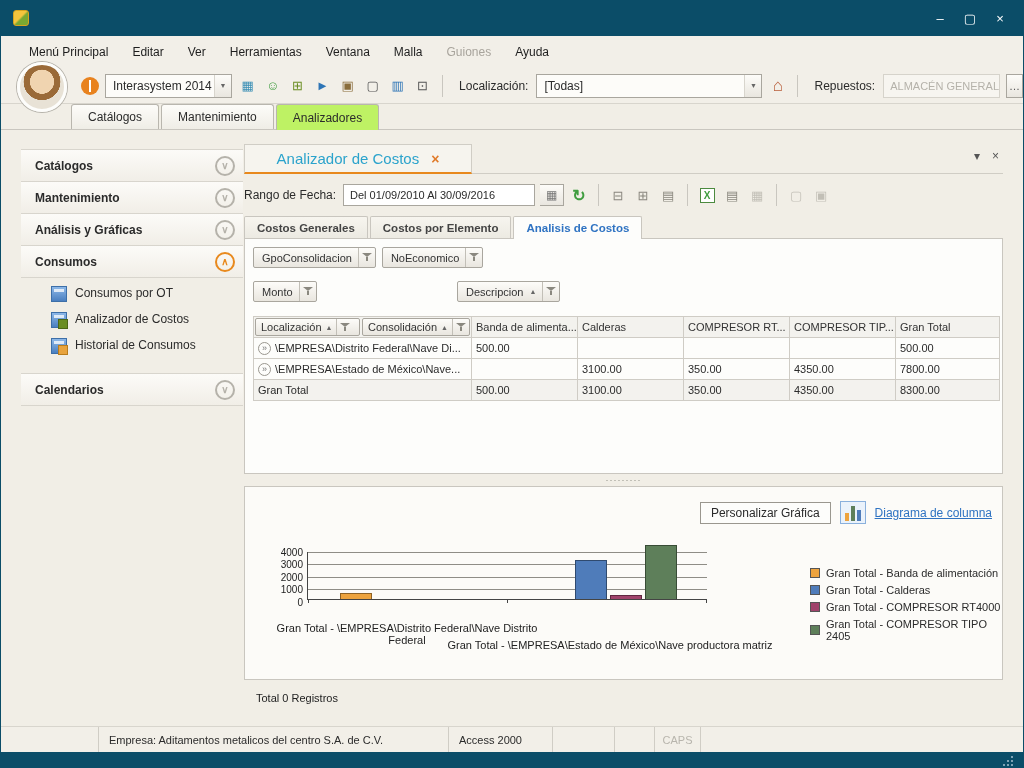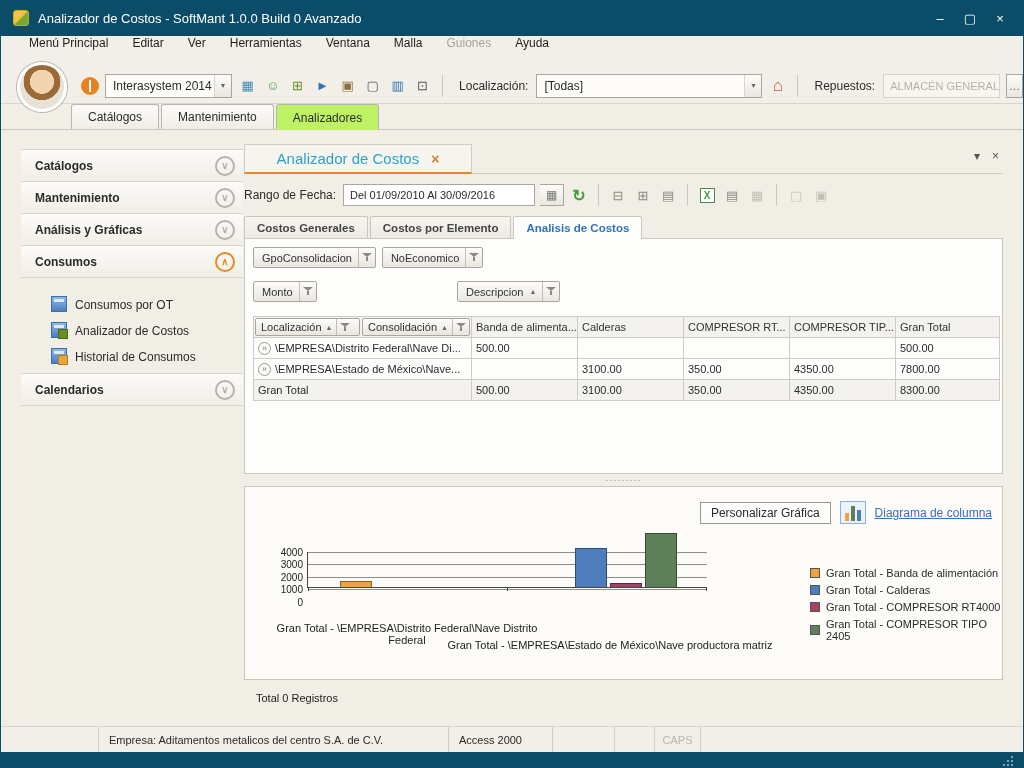--- a/index.html
+++ b/index.html
@@ -181,7 +181,6 @@
 
 <div class="titlebar">
   <span class="app-logo"></span>
-  <span class="title-text">Analizador de Costos - SoftMant 1.0.0 Build 0 Avanzado</span>
   <span class="win-controls">
     <span class="win-btn">–</span>
     <span class="win-btn">▢</span>

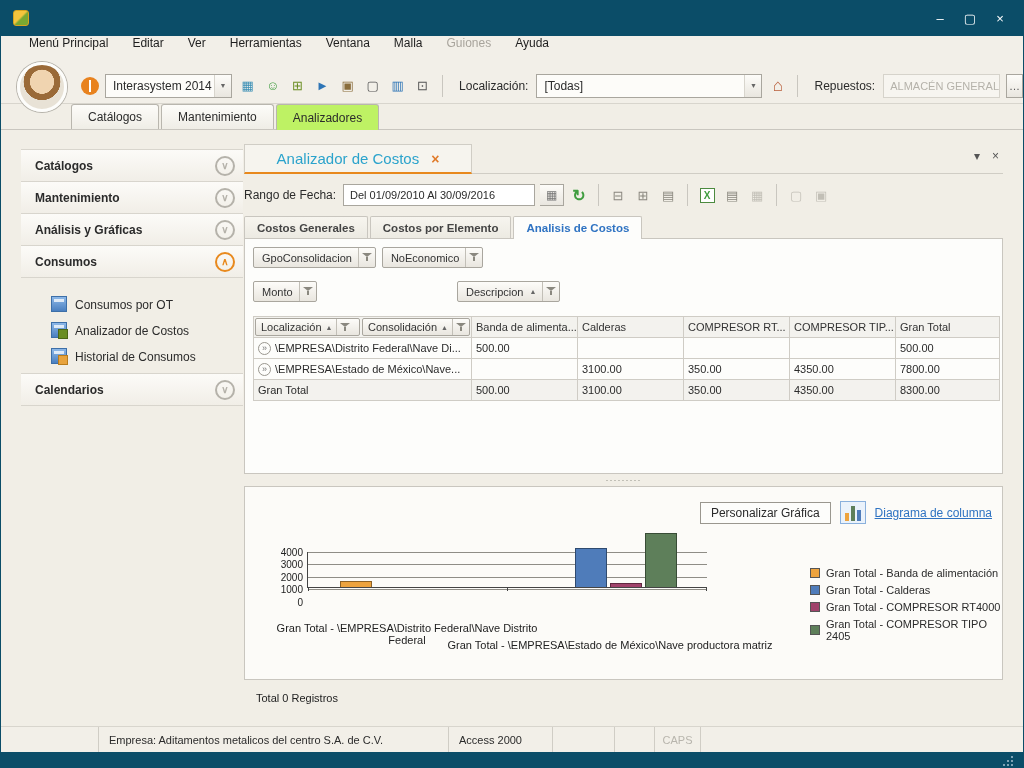--- a/index.html
+++ b/index.html
@@ -26,7 +26,7 @@
 
   
   .menubar { position:absolute; top:36px; left:0; right:0; height:32px; background:#f2efe8;
-    display:flex; align-items:flex-start; padding-left:28px; gap:24px; font-size:12px; color:#1e1e1e; }
+    display:flex; align-items:center; padding-left:28px; gap:24px; font-size:12px; color:#1e1e1e; }
   .menu-item.disabled { color:#a8a49c; }
 
   

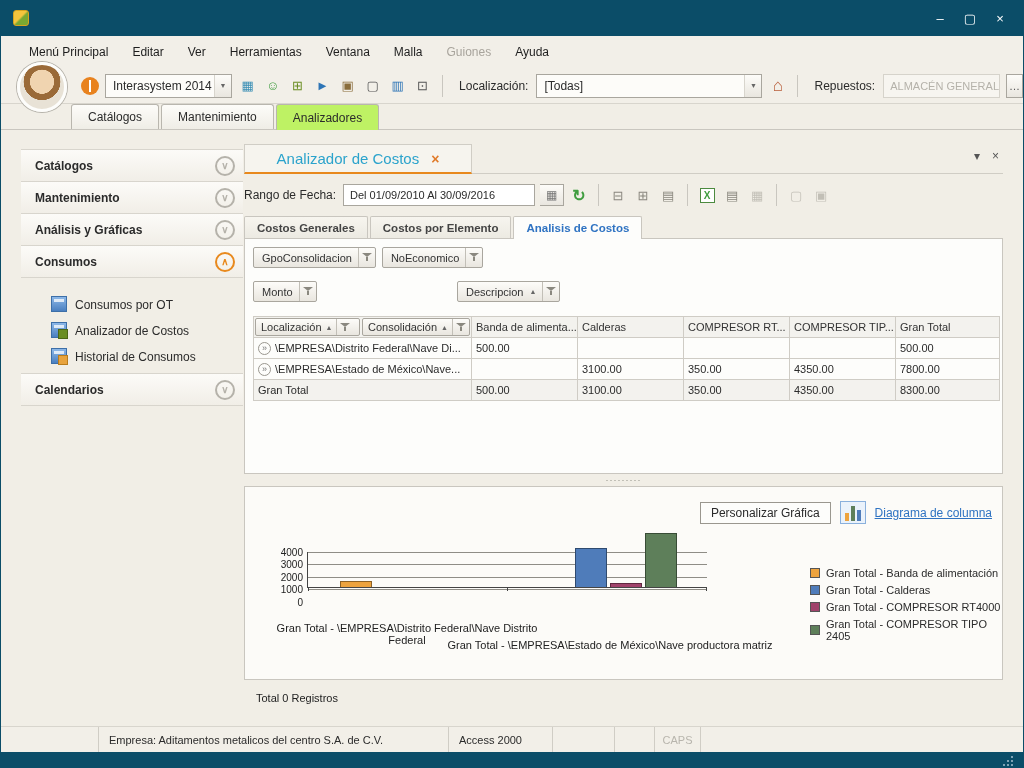--- a/index.html
+++ b/index.html
@@ -74,7 +74,7 @@
     display:flex; align-items:center; justify-content:center; color:#b5b2aa; font-size:10px; font-weight:bold; }
   .circle-arrow.up { border-color:#e8891d; color:#e8891d; }
   .side-items { padding:8px 0 10px 0; }
-  .side-item { height:26px; display:flex; align-items:flex-end; gap:8px; padding-left:30px; font-size:12px; }
+  .side-item { height:26px; display:flex; align-items:flex-start; gap:8px; padding-left:30px; font-size:12px; }
   .si-icon { width:16px; height:16px; border:1px solid #3d6fa8; flex:none;
     background:linear-gradient(#8db8e8,#4a7fc0); position:relative; }
   .si-icon::after { content:""; position:absolute; left:2px; top:2px; right:2px; height:3px; background:rgba(255,255,255,.75); }

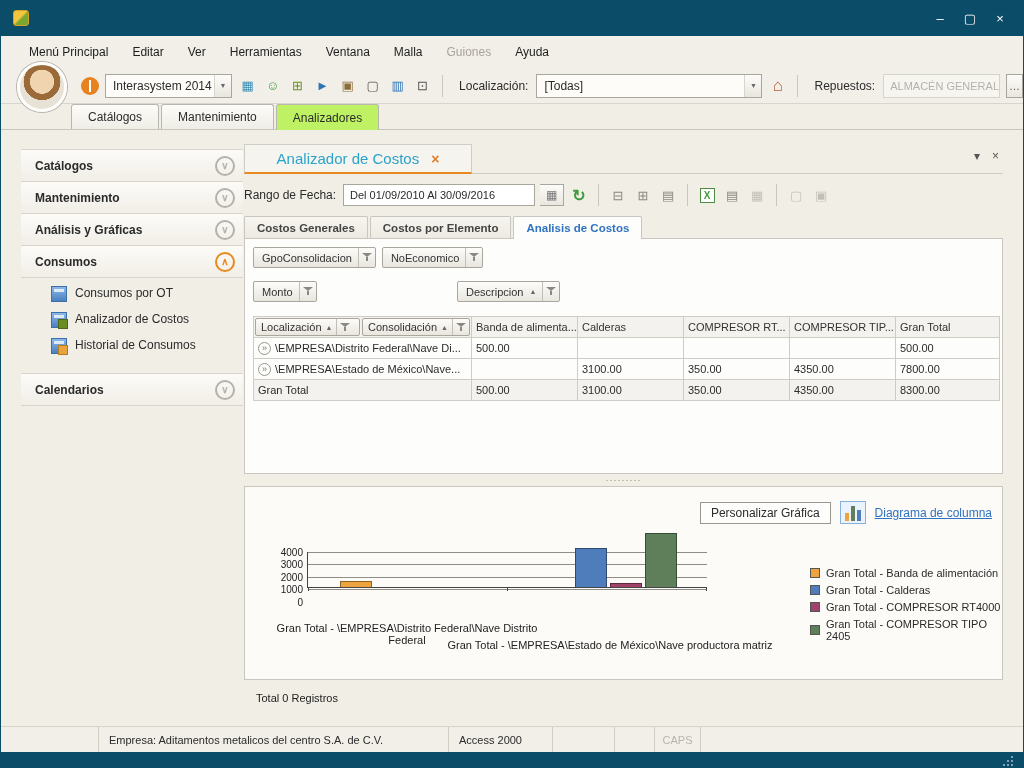--- a/index.html
+++ b/index.html
@@ -152,7 +152,7 @@
   .ctype-icon i { display:block; width:4px; }
   .link { color:#2f73c2; text-decoration:underline; font-size:12px; }
 
-  .plot { position:absolute; left:62px; top:65px; width:400px; height:36px;
+  .plot { position:absolute; left:62px; top:65px; width:400px; height:48px;
     border-left:1px solid #444; border-bottom:1px solid #444; }
   .gline { position:absolute; left:0; right:0; height:1px; background:#8f8d86; }
   .ylab { position:absolute; right:calc(100% + 5px); font-size:10px; color:#222; white-space:nowrap; }

